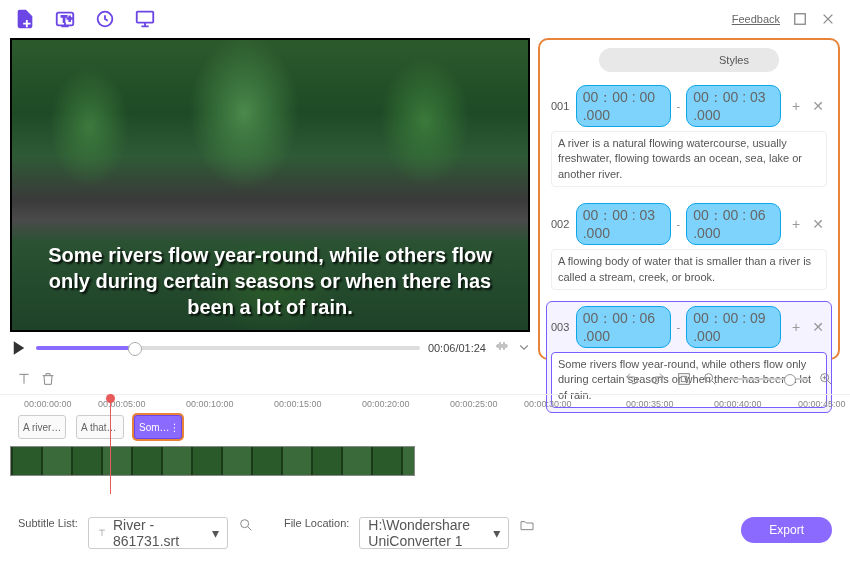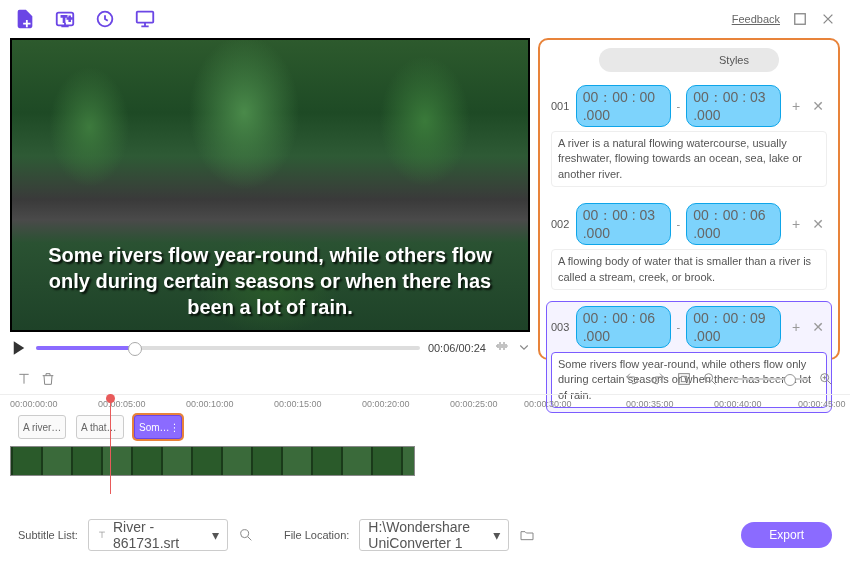--- a/index.html
+++ b/index.html
@@ -122,7 +122,7 @@
       <div class="progress">
           <div class="progress-fill"></div>
         </div>
-      <span class="time-label">00:06/00:24</span>
+      <span class="time-label">00:06/01:24</span>
       <span class="waveform-icon"><svg viewBox="0 0 24 24" width="16" height="16" stroke="currentColor" stroke-width="1.5">
             <path d="M3 12h2M6 9v6M9 6v12M12 9v6M15 6v12M18 9v6M21 12h-1"></path>
           </svg></span>

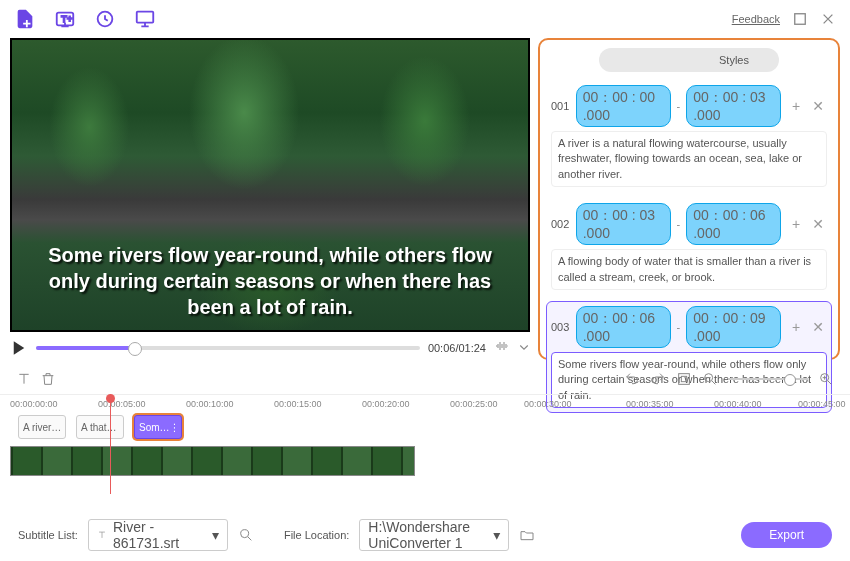--- a/index.html
+++ b/index.html
@@ -217,7 +217,7 @@
 <div style="position:relative;">
   <div class="playhead"></div>
   <div class="ruler">
-    <span class="ruler-tick" style="left:10px">00:00:00:00</span>
+    <span class="ruler-tick" style="left:24px">00:00:00:00</span>
     <span class="ruler-tick" style="left:98px">00:00:05:00</span>
     <span class="ruler-tick" style="left:186px">00:00:10:00</span>
     <span class="ruler-tick" style="left:274px">00:00:15:00</span>

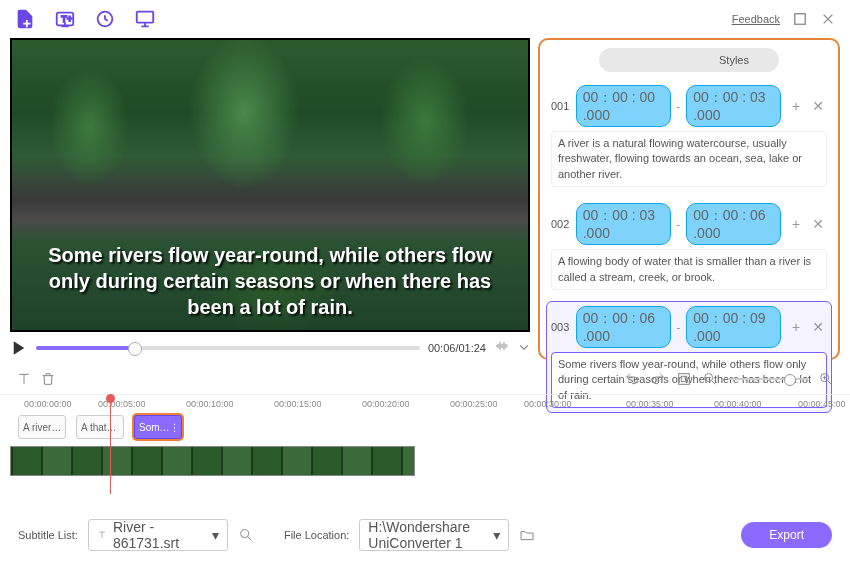--- a/index.html
+++ b/index.html
@@ -59,7 +59,7 @@
 .video-track { height: 36px; margin: 4px 10px; position: relative; }
 .video-strip { height: 30px; width: 405px; background: repeating-linear-gradient(90deg,#1a3a1a 0 2px,#2a5a2a 2px 30px,#1a3a1a 30px 32px,#3a6a3a 32px 60px); border: 1px solid #888; }
 
-.footer { position: absolute; bottom: 8px; left: 0; right: 0; height: 36px; display: flex; align-items: center; padding: 0 18px; gap: 10px; }
+.footer { position: absolute; bottom: 8px; left: 0; right: 0; height: 36px; display: flex; padding: 0 18px; gap: 10px; }
 .footer-label { font-size: 11px; color: #555; }
 .dropdown { height: 32px; border: 1px solid #ccc; border-radius: 3px; font-size: 14px; color: #555; padding: 0 8px; display: flex; align-items: center; gap: 6px; background: #fff; cursor: pointer; }
 .export-btn { margin-left: auto; background: #8B6BFF; color: #fff; border: none; border-radius: 14px; height: 26px; padding: 0 28px; font-size: 12px; cursor: pointer; }

